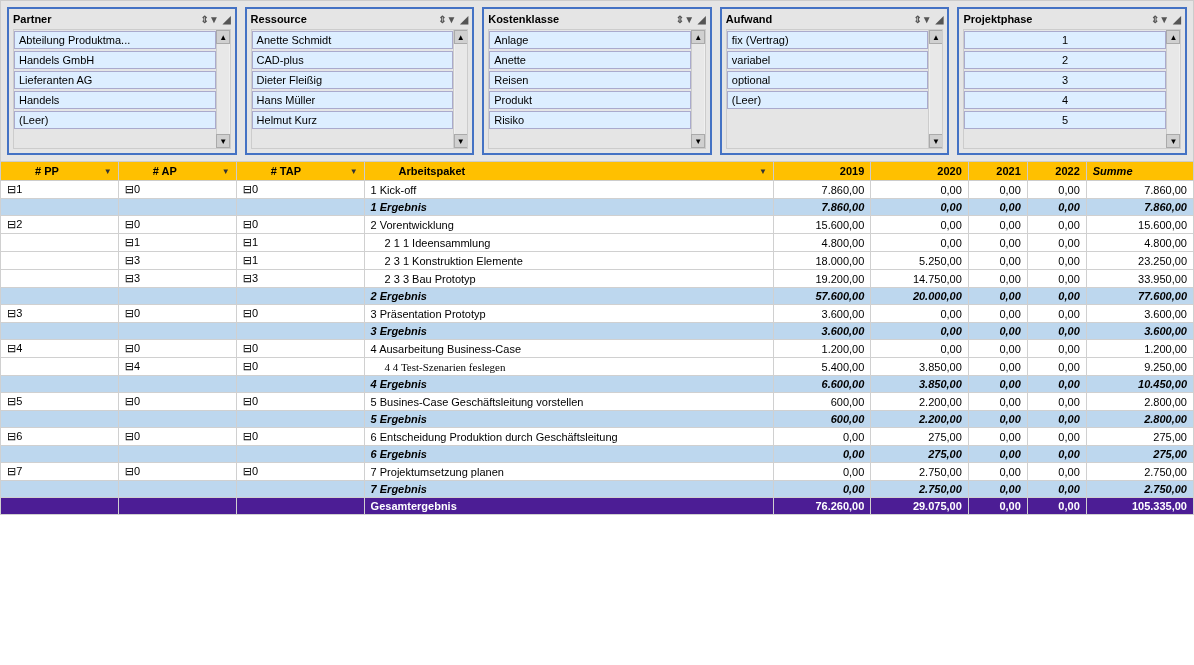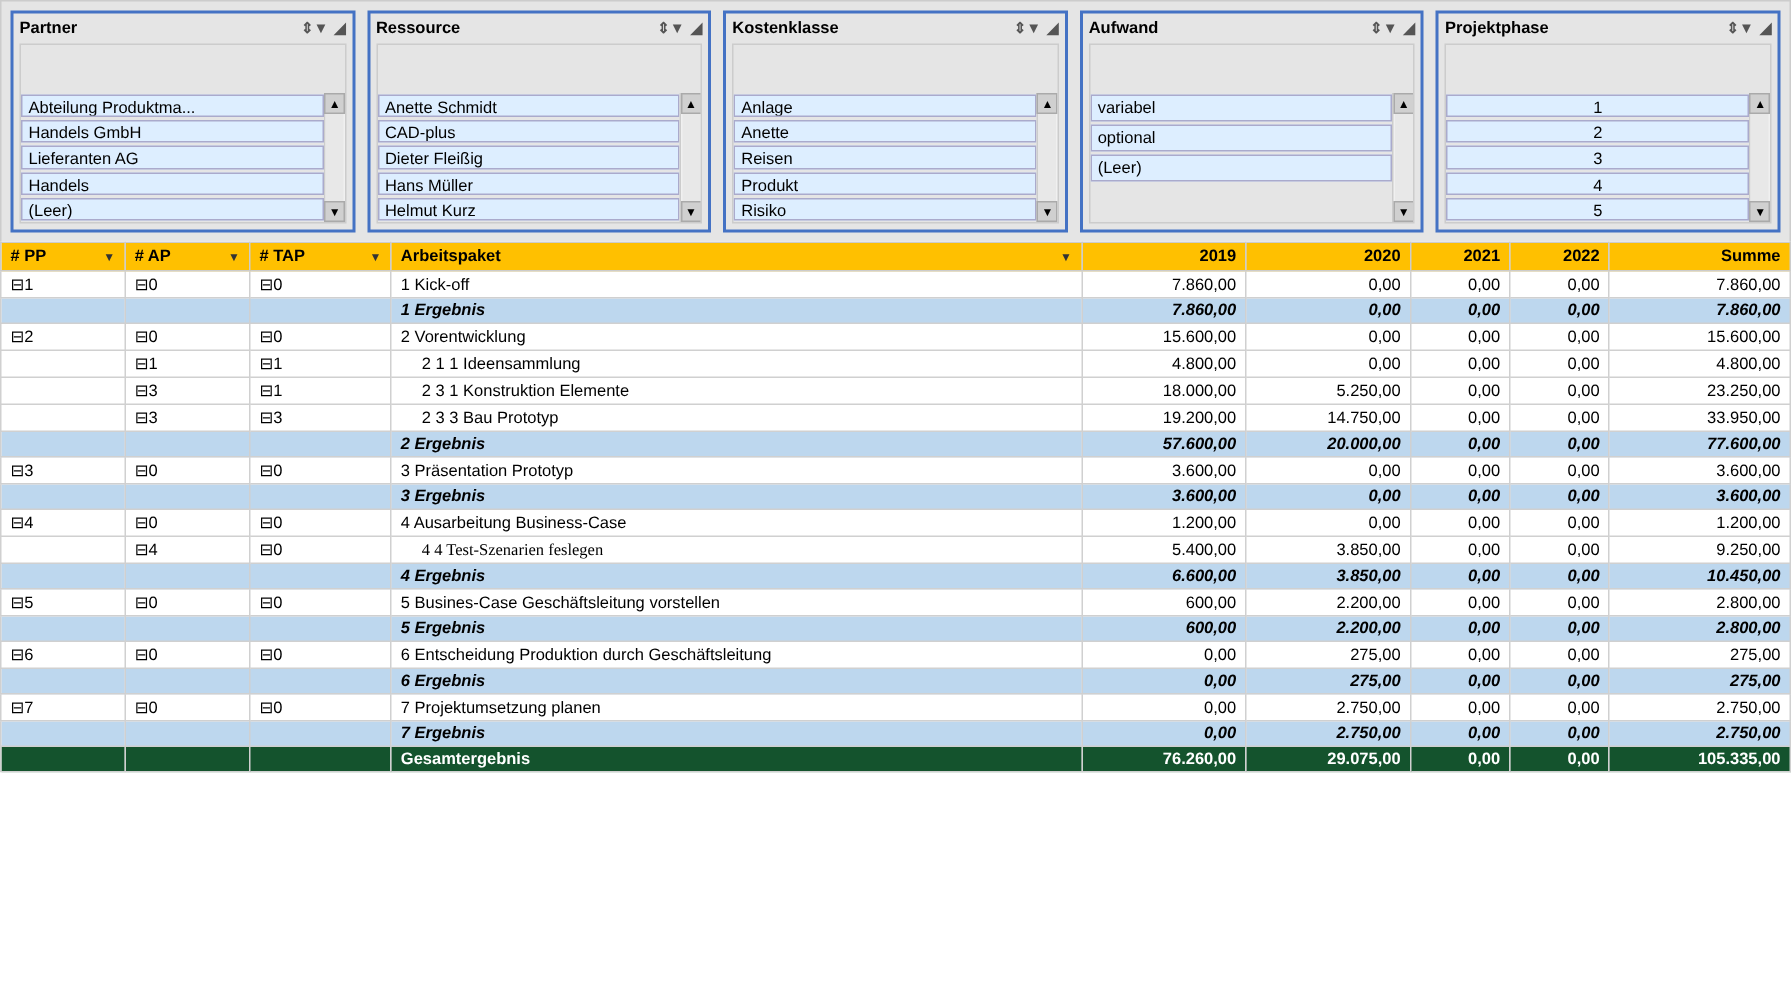--- a/index.html
+++ b/index.html
@@ -59,7 +59,6 @@
       flex: 1;
       overflow-y: auto;
       display: flex;
-      margin-top: 32px;
     }
 
     .filter-items {

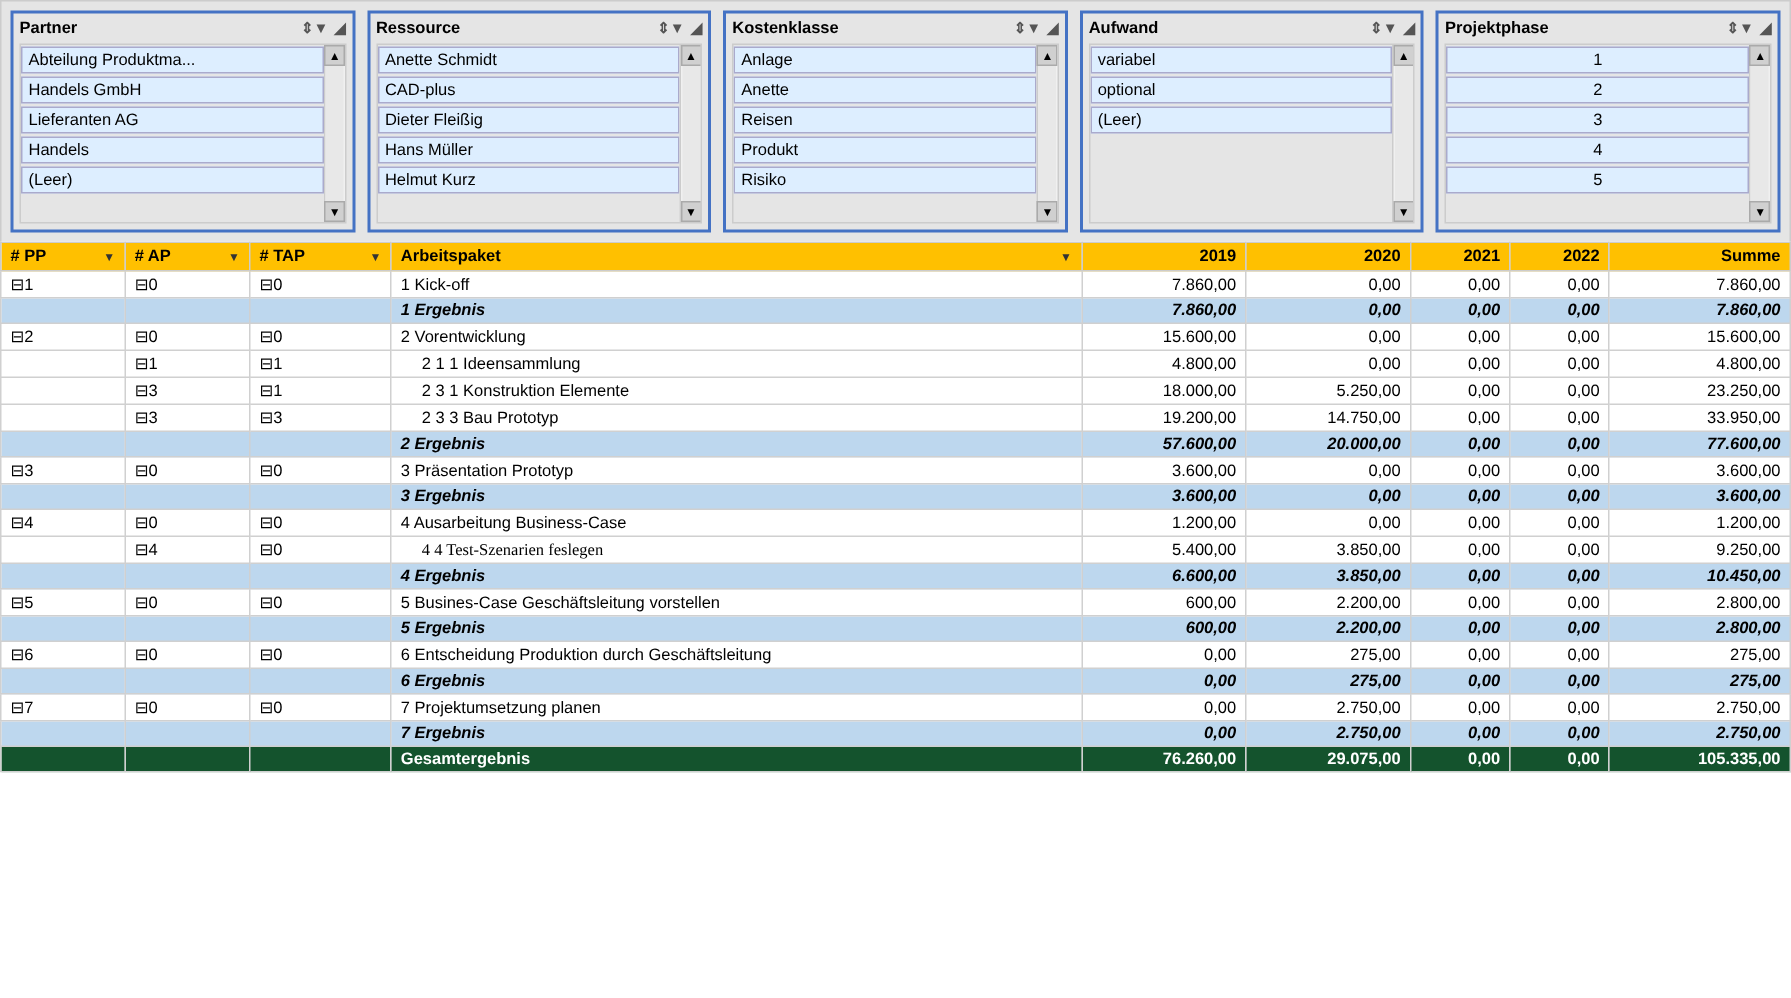--- a/index.html
+++ b/index.html
@@ -250,6 +250,7 @@
       <div class="filter-list">
         <div class="filter-list-inner">
           <div class="filter-items">
+            <div class="filter-item">fix (Vertrag)</div>
             <div class="filter-item">variabel</div>
             <div class="filter-item">optional</div>
             <div class="filter-item">(Leer)</div>

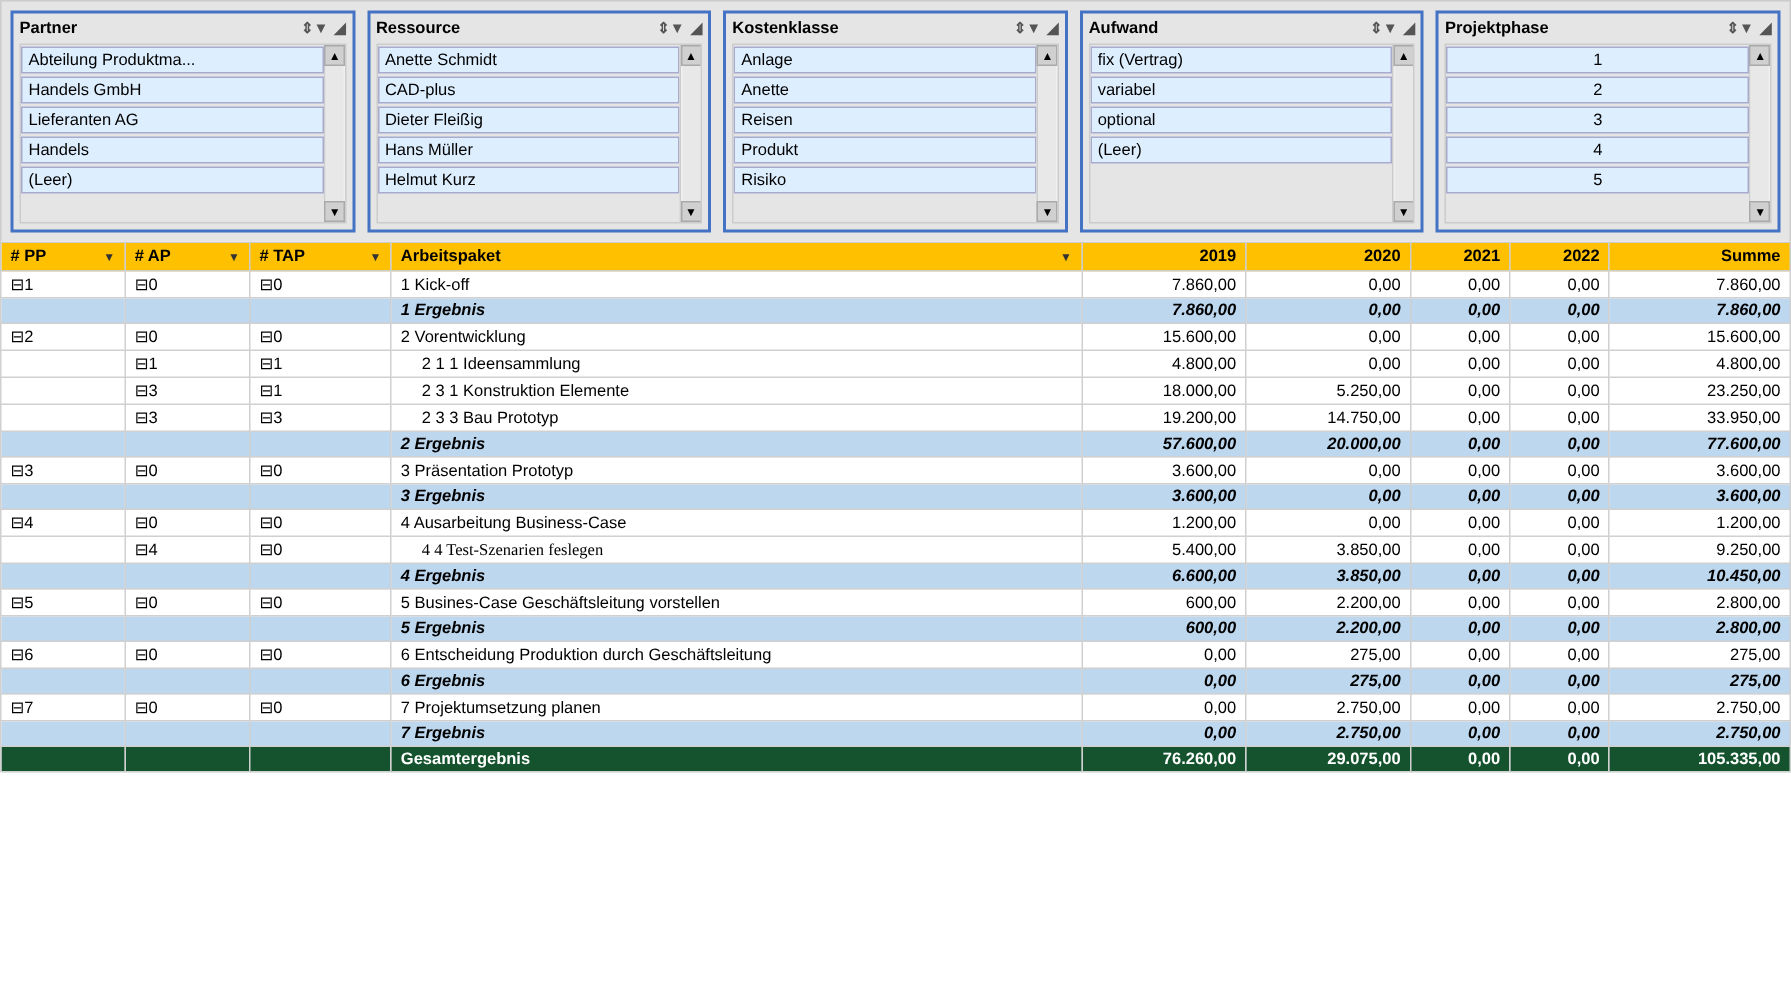--- a/index.html
+++ b/index.html
@@ -129,6 +129,7 @@
       align-items: center;
       justify-content: space-between;
       gap: 2px;
+      margin-left: 28px;
     }
 
     .dropdown-btn {

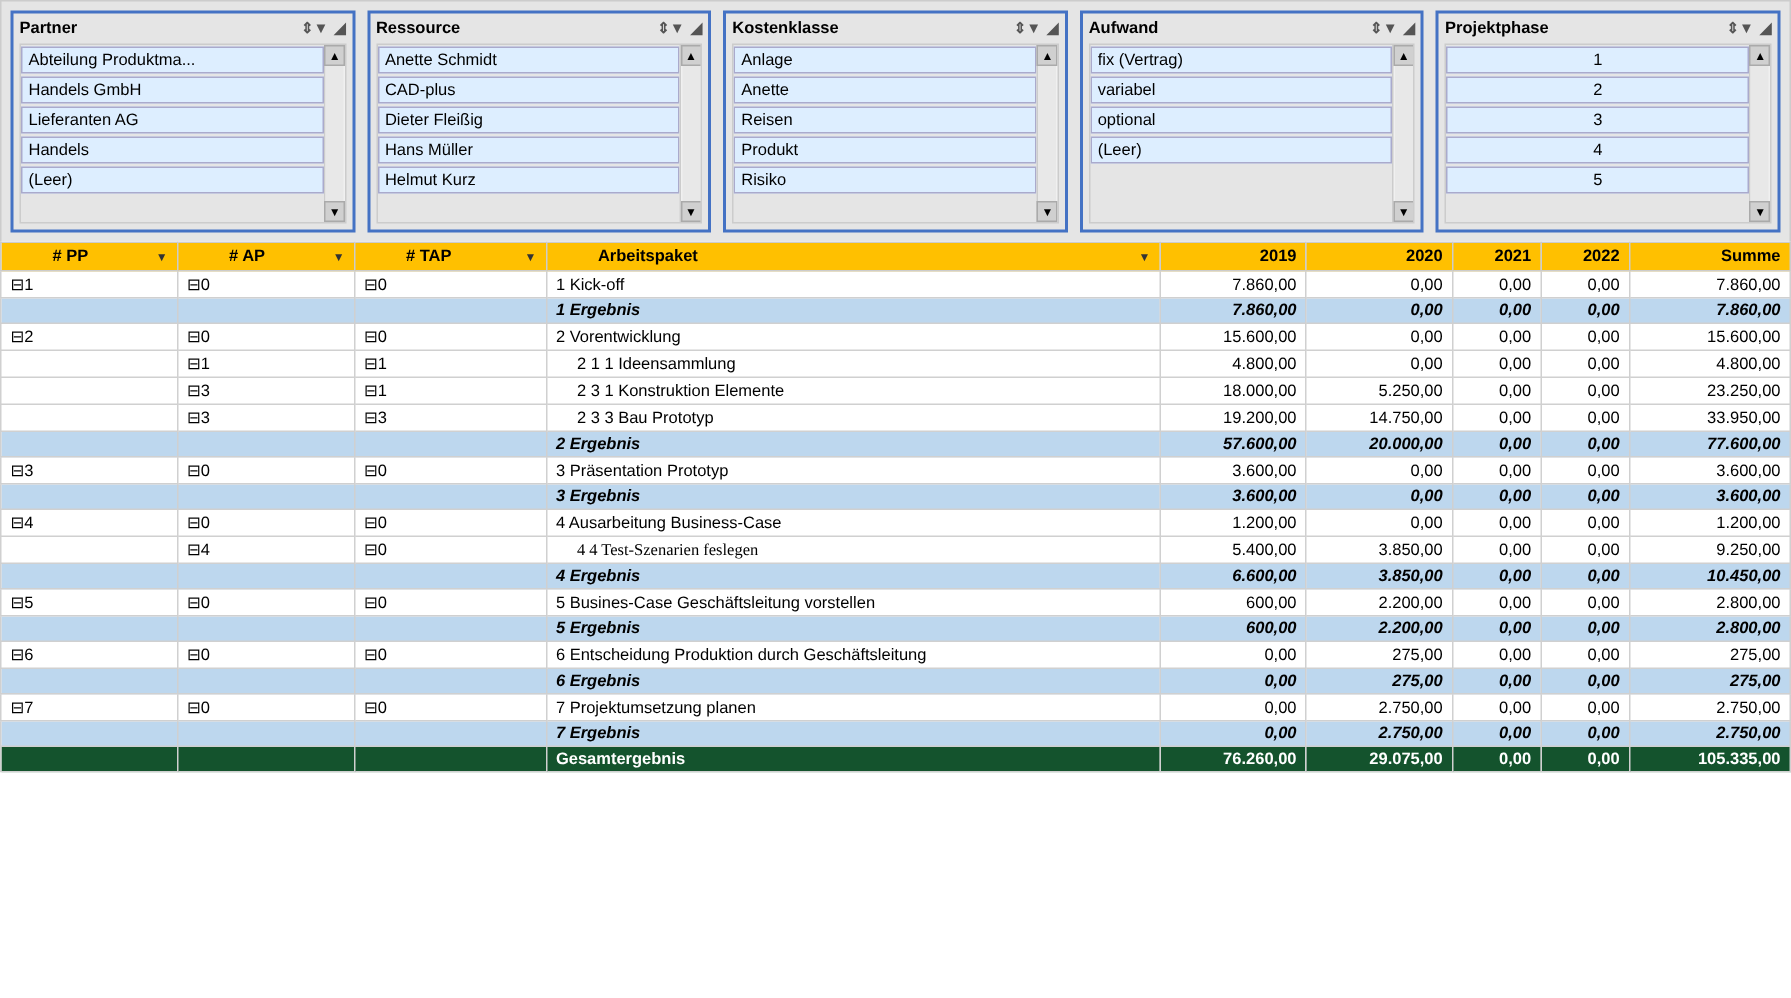--- a/index.html
+++ b/index.html
@@ -323,7 +323,7 @@
           <th style="text-align: right;">2020</th>
           <th style="text-align: right;">2021</th>
           <th style="text-align: right;">2022</th>
-          <th style="text-align: right;">Summe</th>
+          <th style="text-align: left; font-style: italic;">Summe</th>
         </tr>
     </thead>
     <tbody>

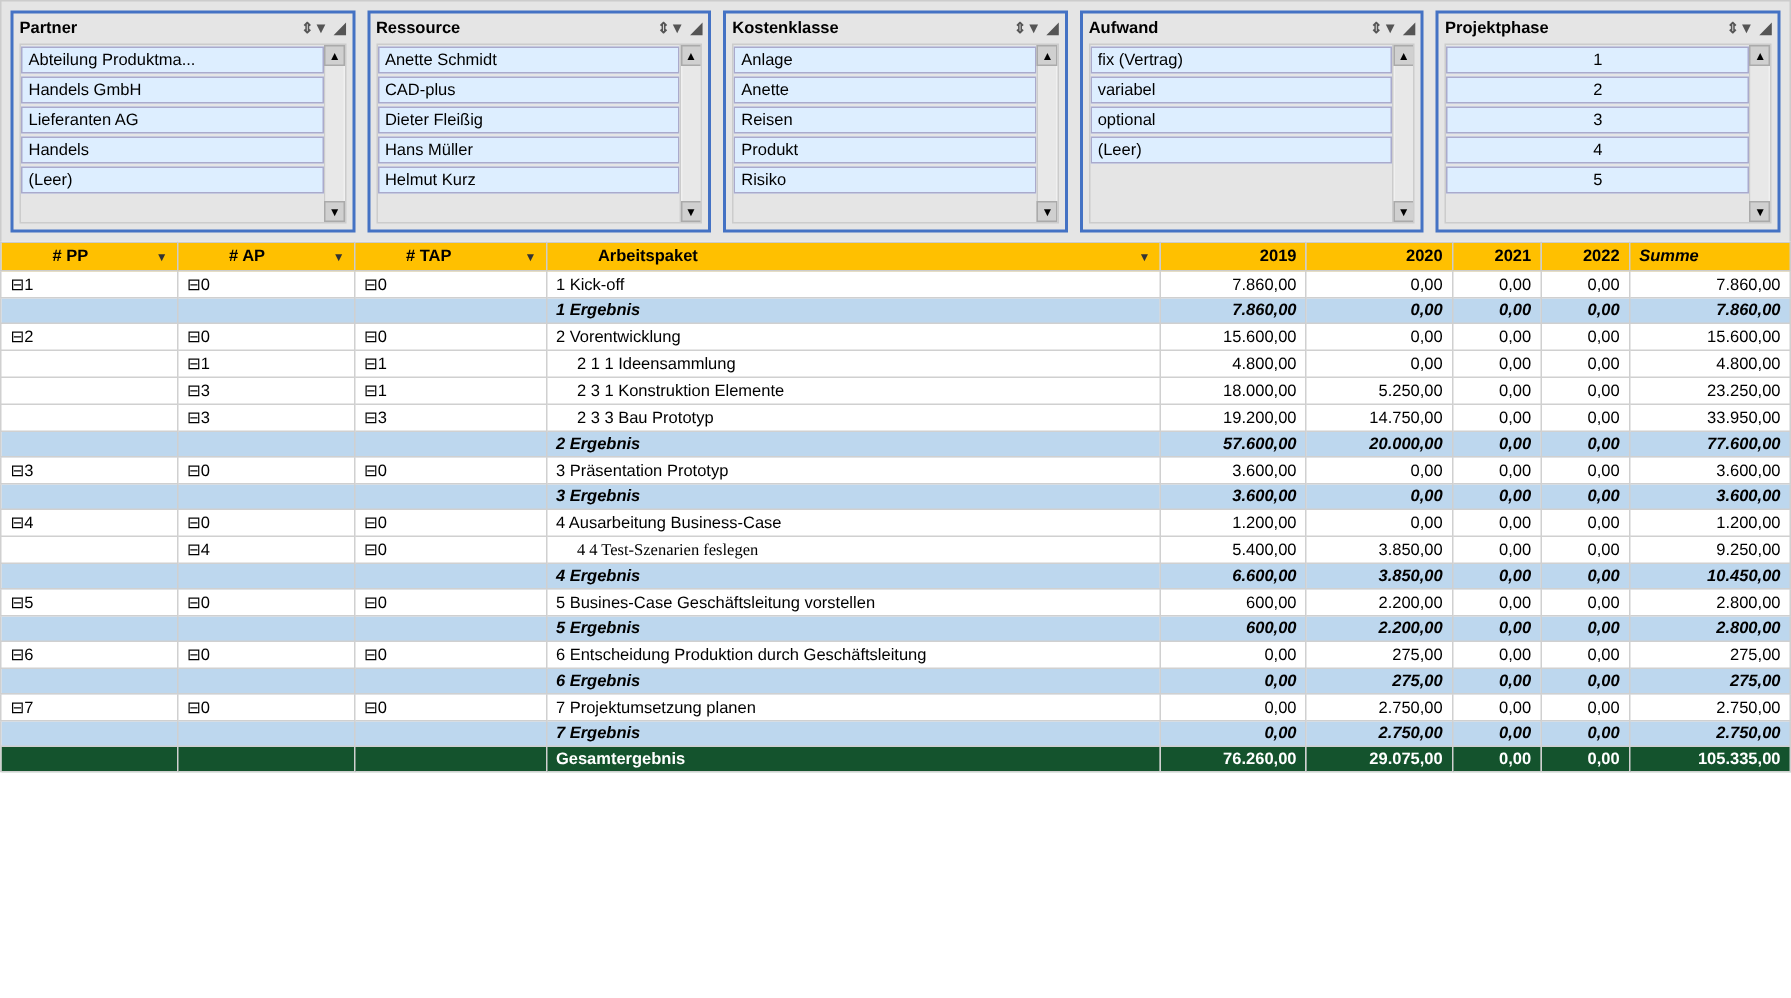--- a/index.html
+++ b/index.html
@@ -154,7 +154,7 @@
     }
 
     .row-total td {
-      background: #14532d;
+      background: #4c1d95;
       color: #fff;
       font-weight: bold;
     }

